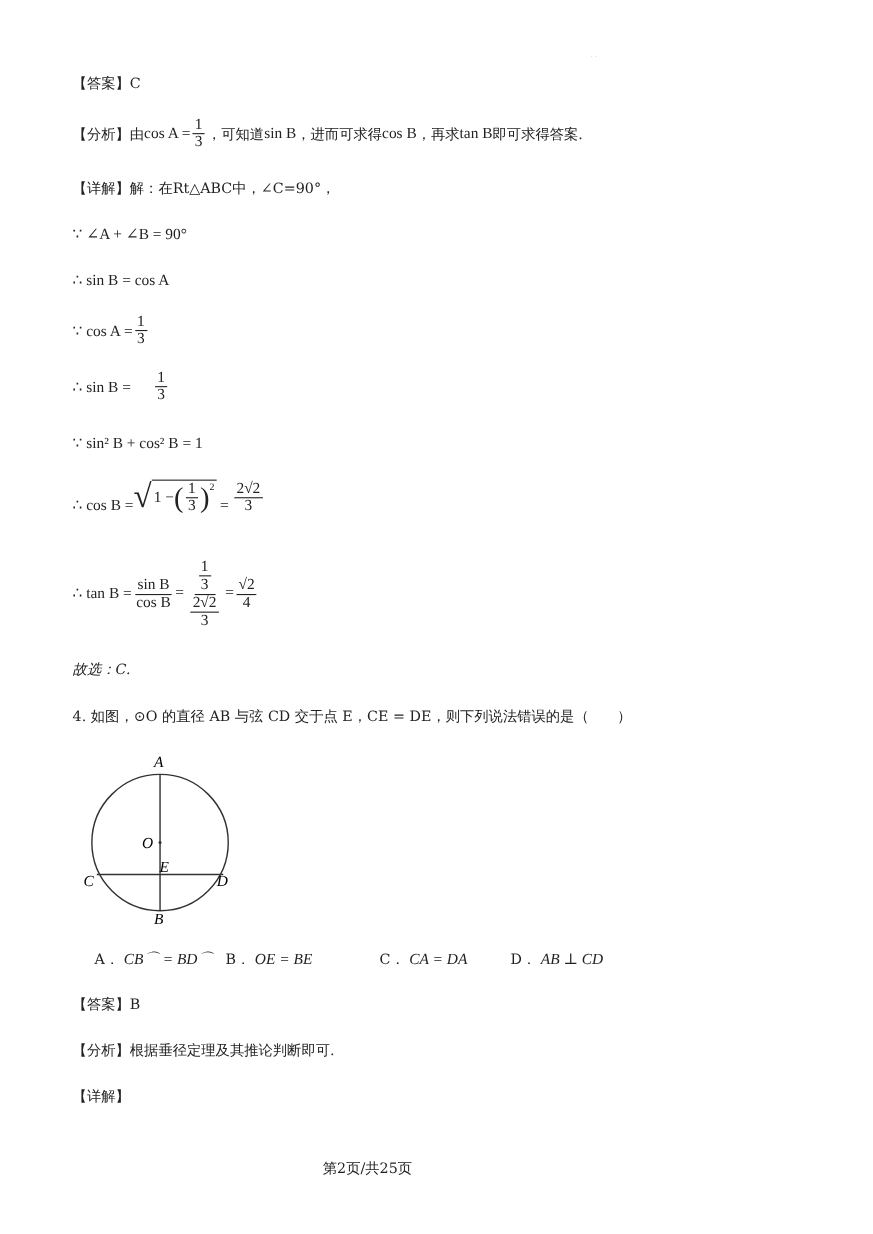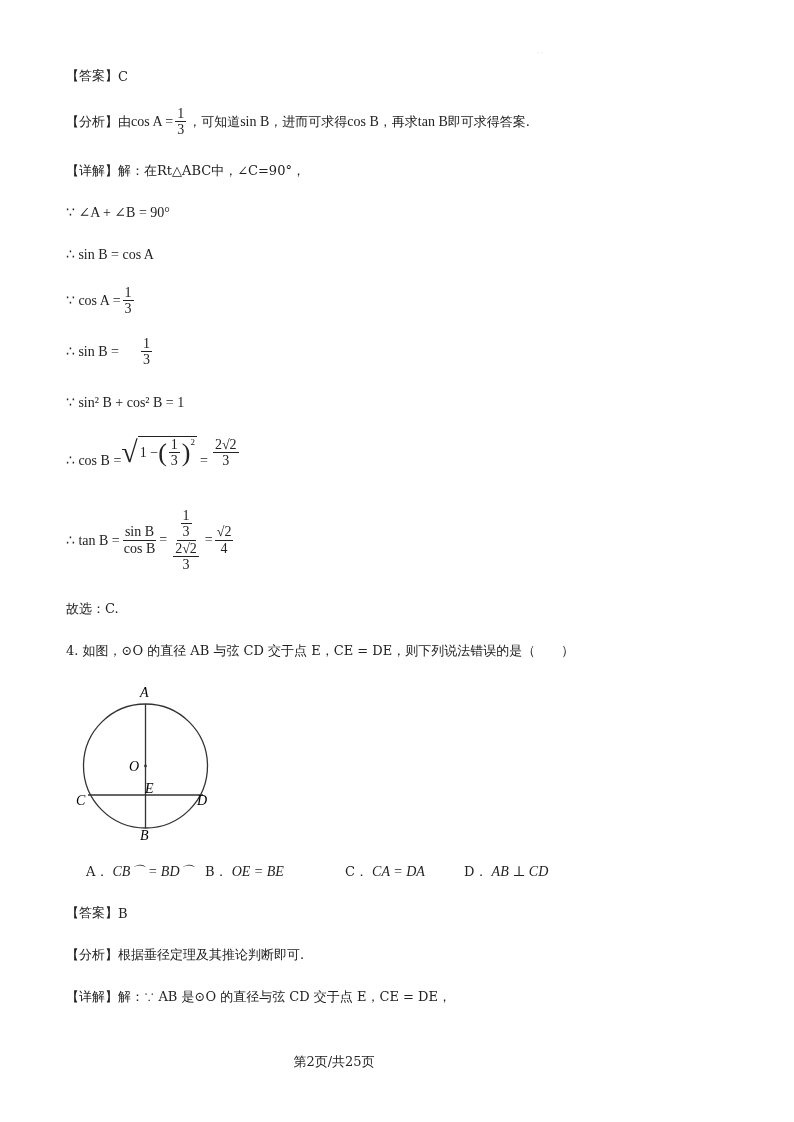--- a/index.html
+++ b/index.html
@@ -120,7 +120,7 @@
   </span>
 </div>
 
-<div class="line" style="top:600px;">故选：C.</div>
+<div class="line" style="top:600px;font-style:italic;">故选：C.</div>
 
 <div class="line" style="top:642px;">4. 如图，⊙O 的直径 AB 与弦 CD 交于点 E，CE = DE，则下列说法错误的是（　　）</div>
 

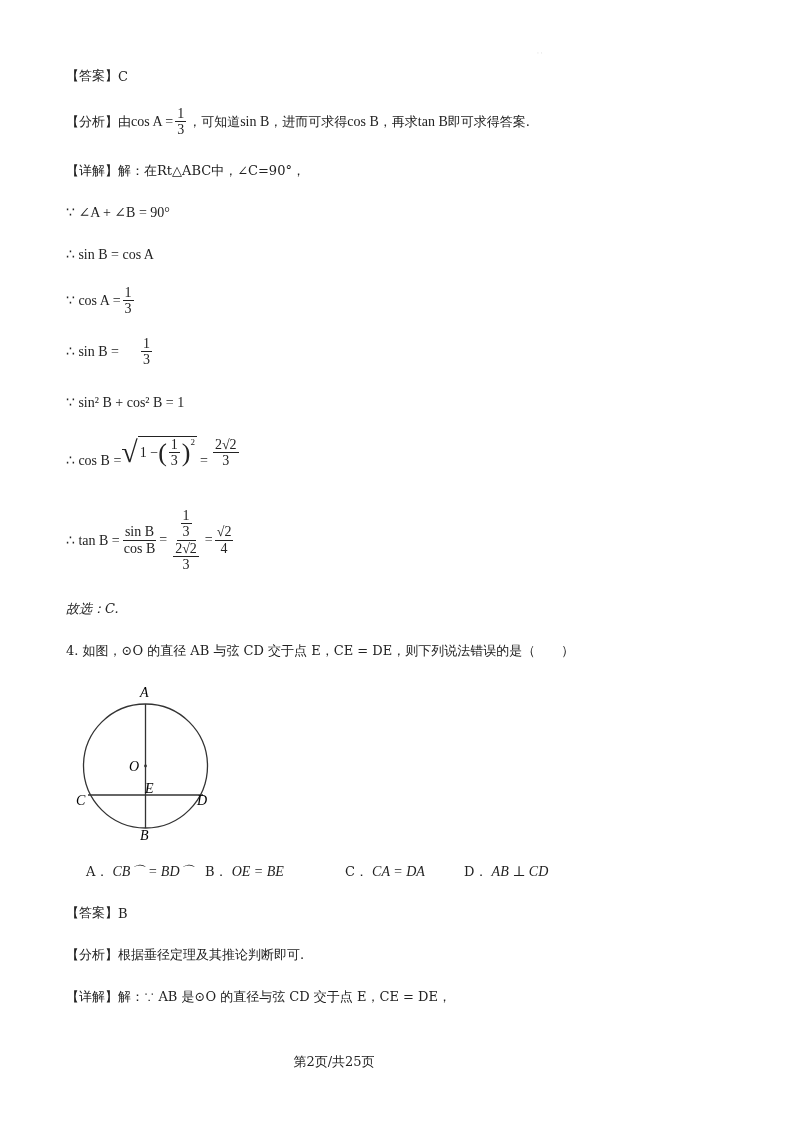--- a/index.html
+++ b/index.html
@@ -166,7 +166,6 @@
 
 <div class="line" style="top:988px;">
   <span>【详解】</span>
-  <span>解：∵ AB 是⊙O 的直径与弦 CD 交于点 E，CE = DE，</span>
 </div>
 
 <div class="footer">第2页/共25页</div>

